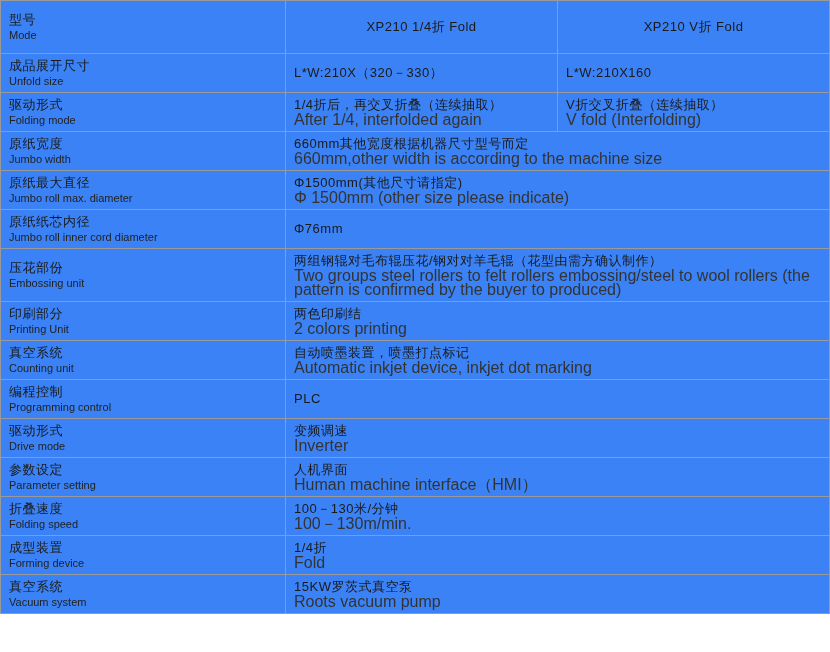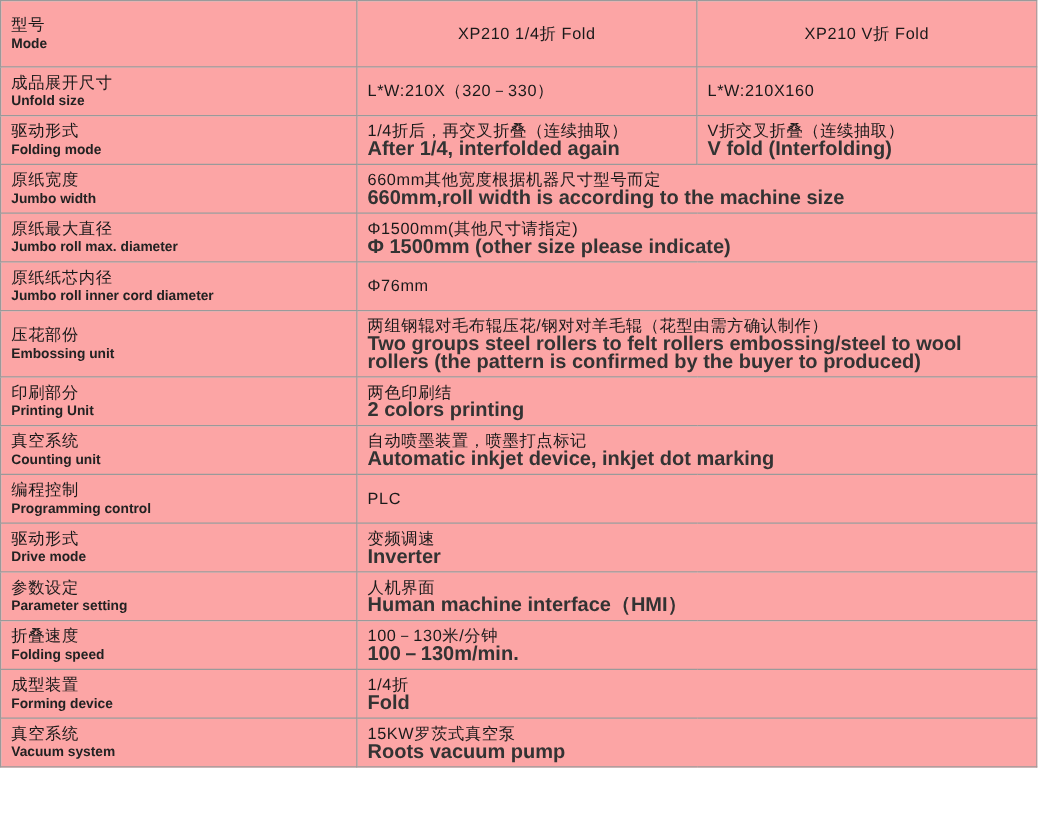--- a/index.html
+++ b/index.html
@@ -22,7 +22,7 @@
     border: 1px solid #9a9a9a;
     vertical-align: middle;
     padding: 4px 8px;
-    background: #fca5a5;
+    background: #3b82f6;
   }
   td.label-cell {
     width: 268px;

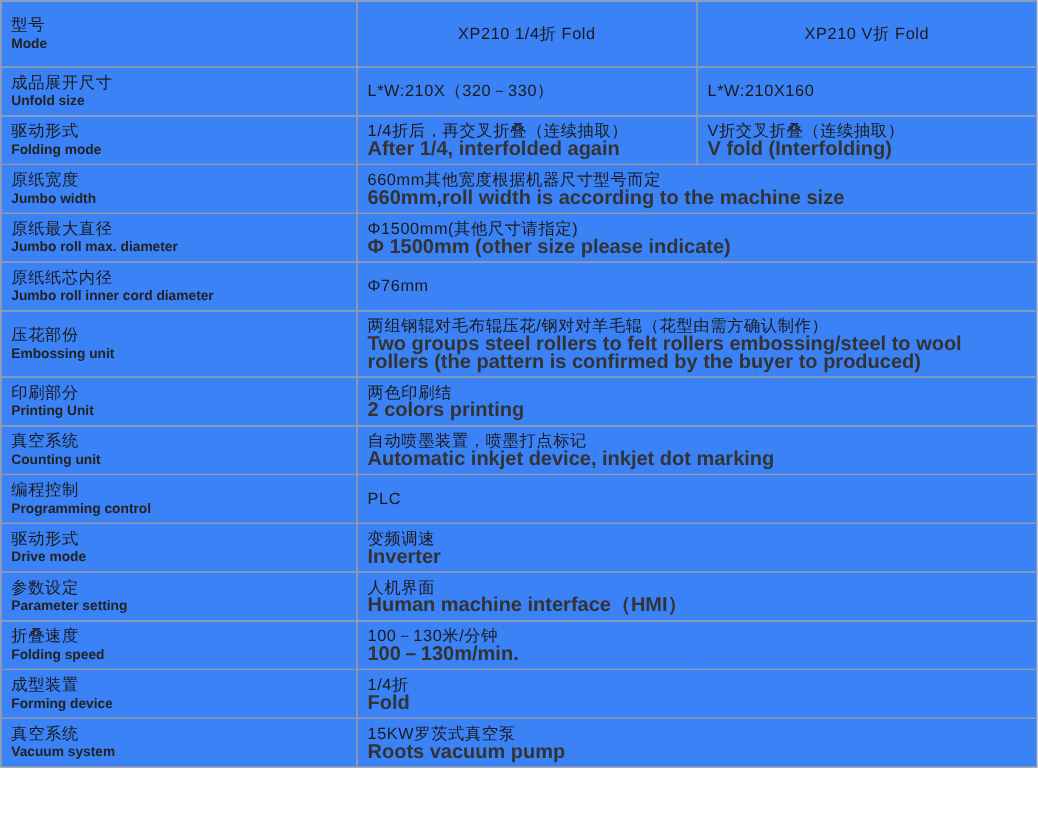--- a/index.html
+++ b/index.html
@@ -54,7 +54,6 @@
     line-height: 14px;
     color: #222;
     white-space: nowrap;
-    font-weight: bold;
   }
   .val .cn { font-size: 13px; }
   .val .en { font-size: 16px; color: #333; }

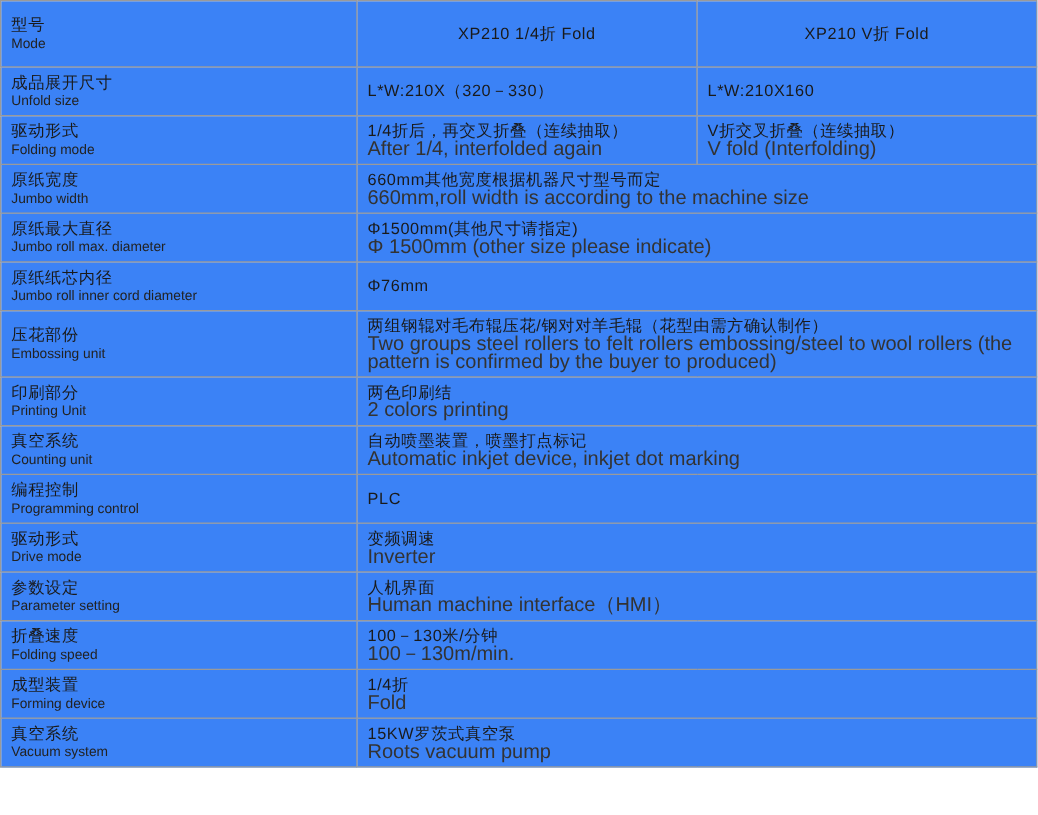--- a/index.html
+++ b/index.html
@@ -117,7 +117,7 @@
       </td>
       <td class="val-cell val wide-val" colspan="2">
         <div class="cn">660mm其他宽度根据机器尺寸型号而定</div>
-        <div class="en">660mm,roll width is according to the machine size</div>
+        <div class="en">660mm,other width is according to the machine size</div>
       </td>
     </tr>
 

